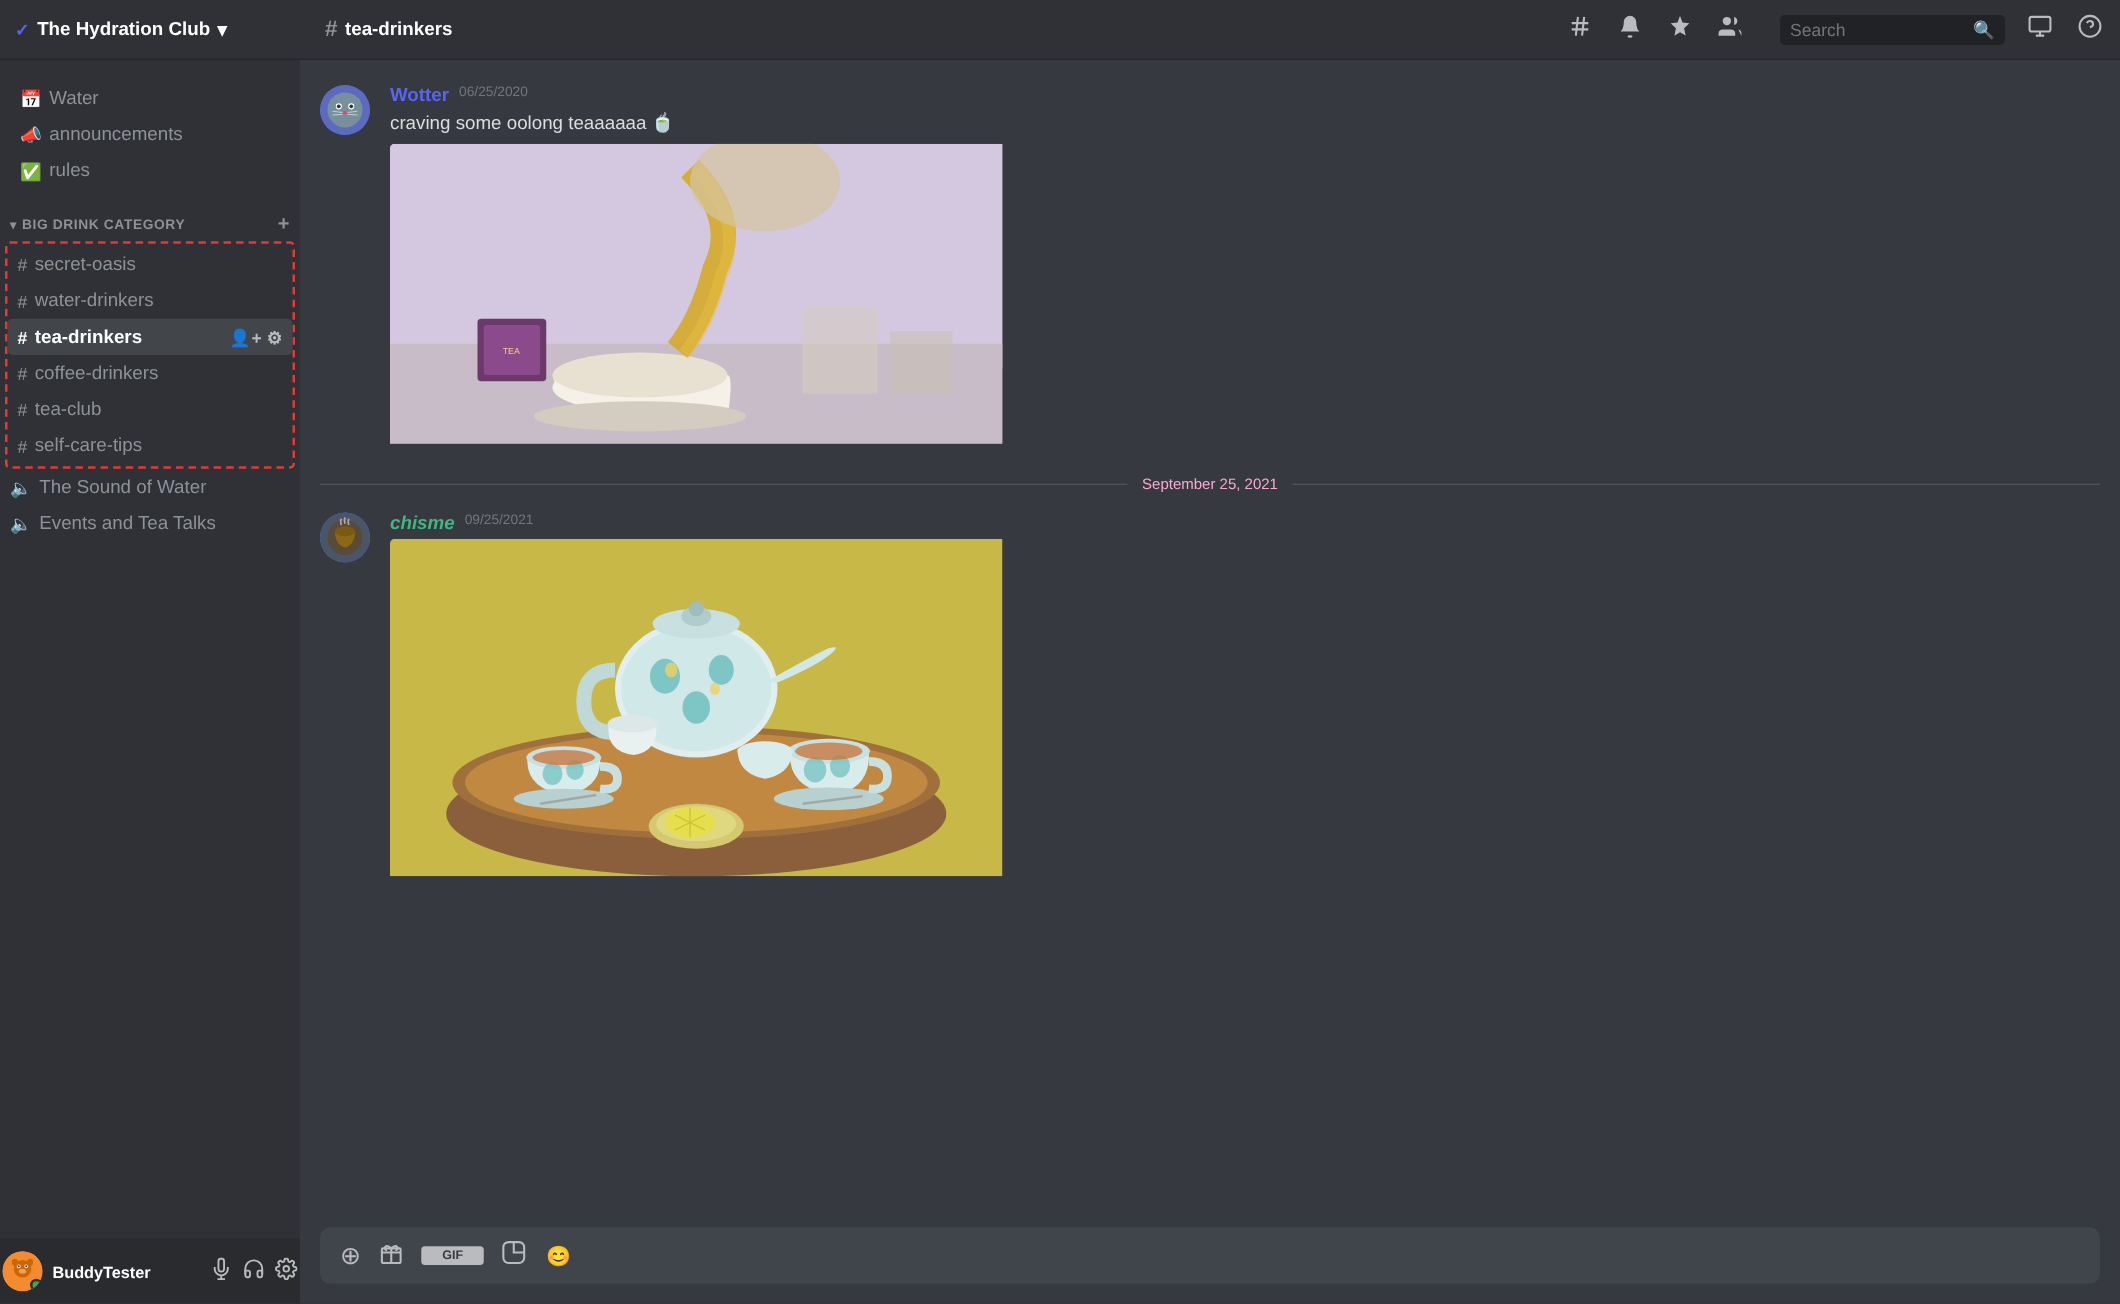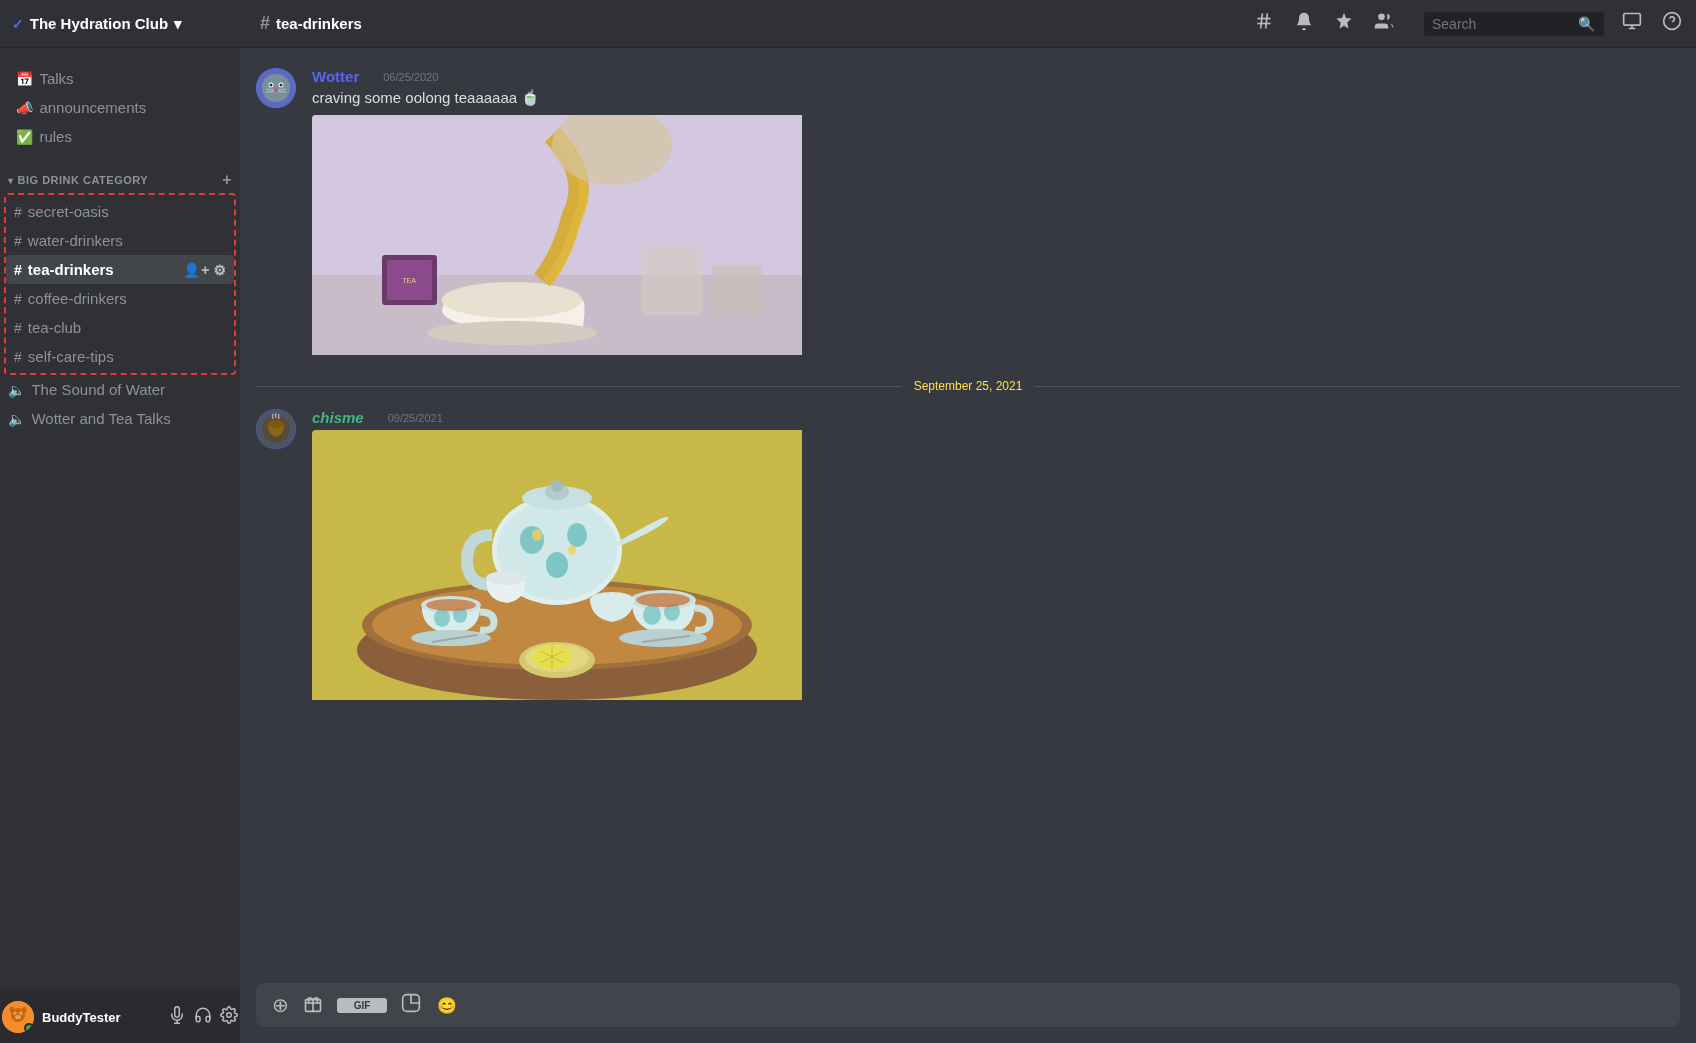--- a/index.html
+++ b/index.html
@@ -371,7 +371,7 @@
     <div class="sidebar-section">
       <div class="sidebar-item">
         <span class="item-icon">📅</span>
-        <span class="item-label">Talks</span>
+        <span class="item-label">Water</span>
       </div>
       <div class="sidebar-item">
         <span class="item-icon">📣</span>

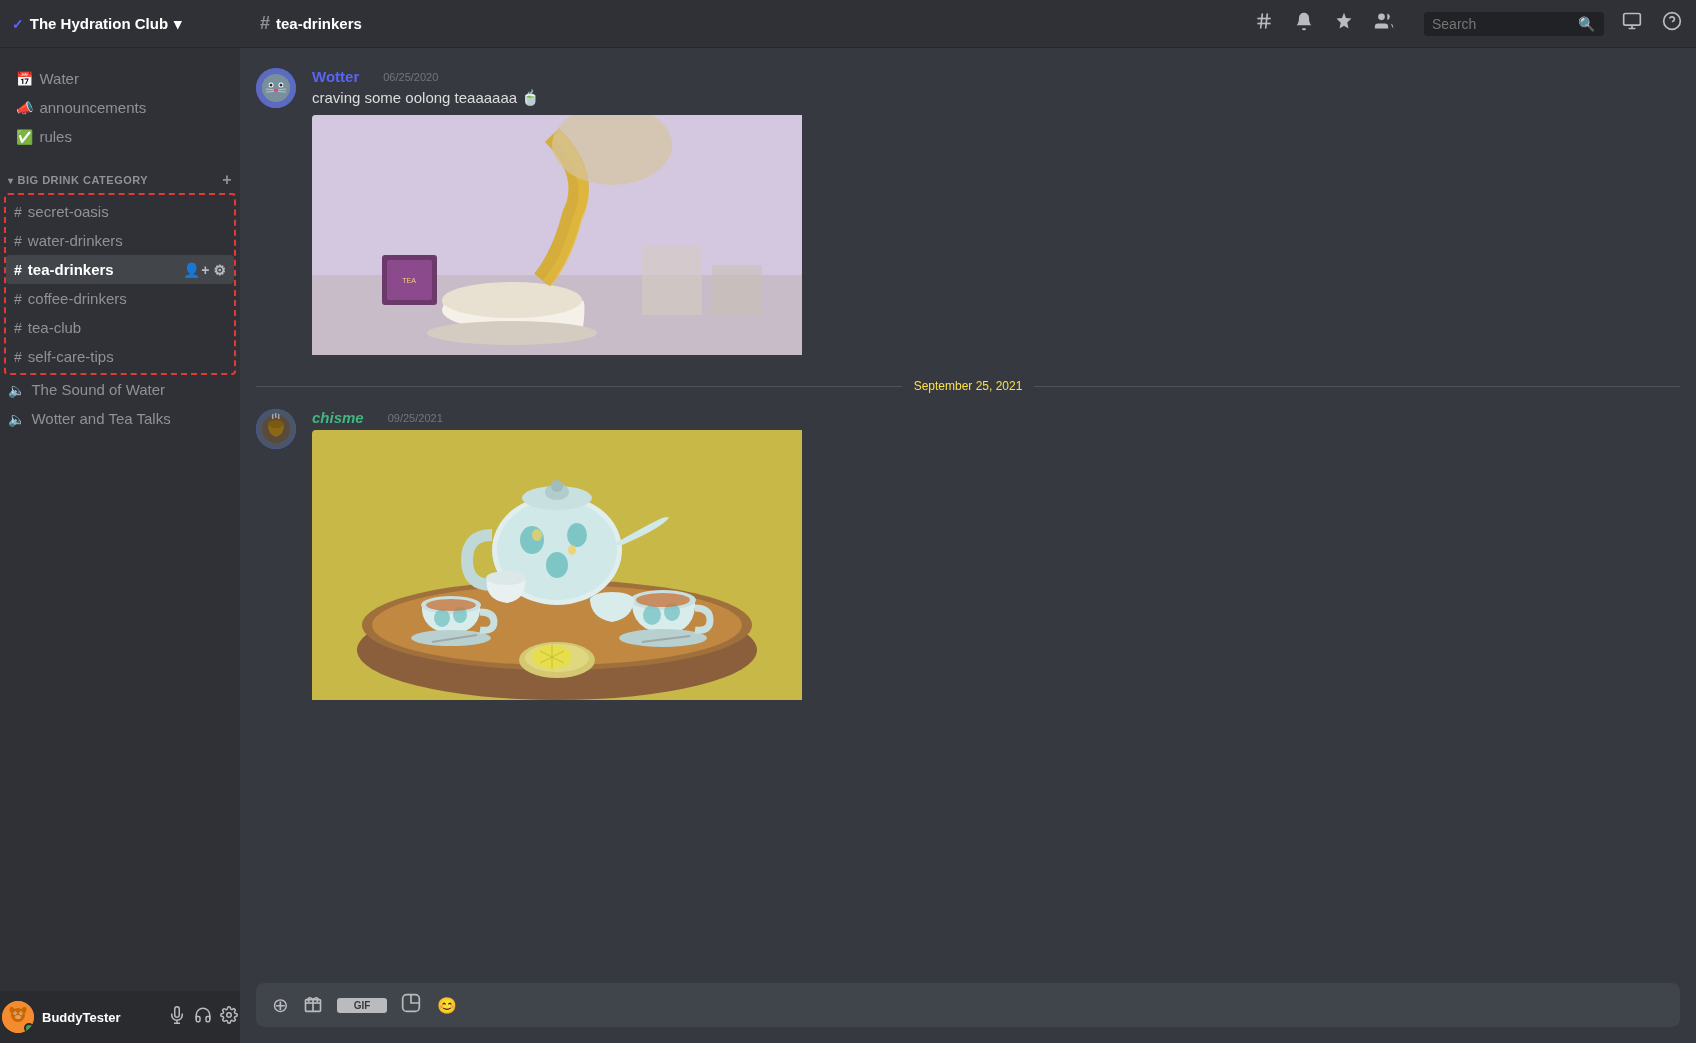--- a/index.html
+++ b/index.html
@@ -228,7 +228,7 @@
       font-size: 16px;
     }
     .msg-content { flex: 1; }
-    .msg-header { display: flex; align-items: center; gap: 24px; margin-bottom: 4px; }
+    .msg-header { display: flex; align-items: flex-start; gap: 8px; margin-bottom: 4px; }
     .msg-username { font-weight: 600; font-size: 15px; }
     .msg-username.wotter { color: #5865f2; }
     .msg-username.chisme { color: #43b581; font-style: italic; }

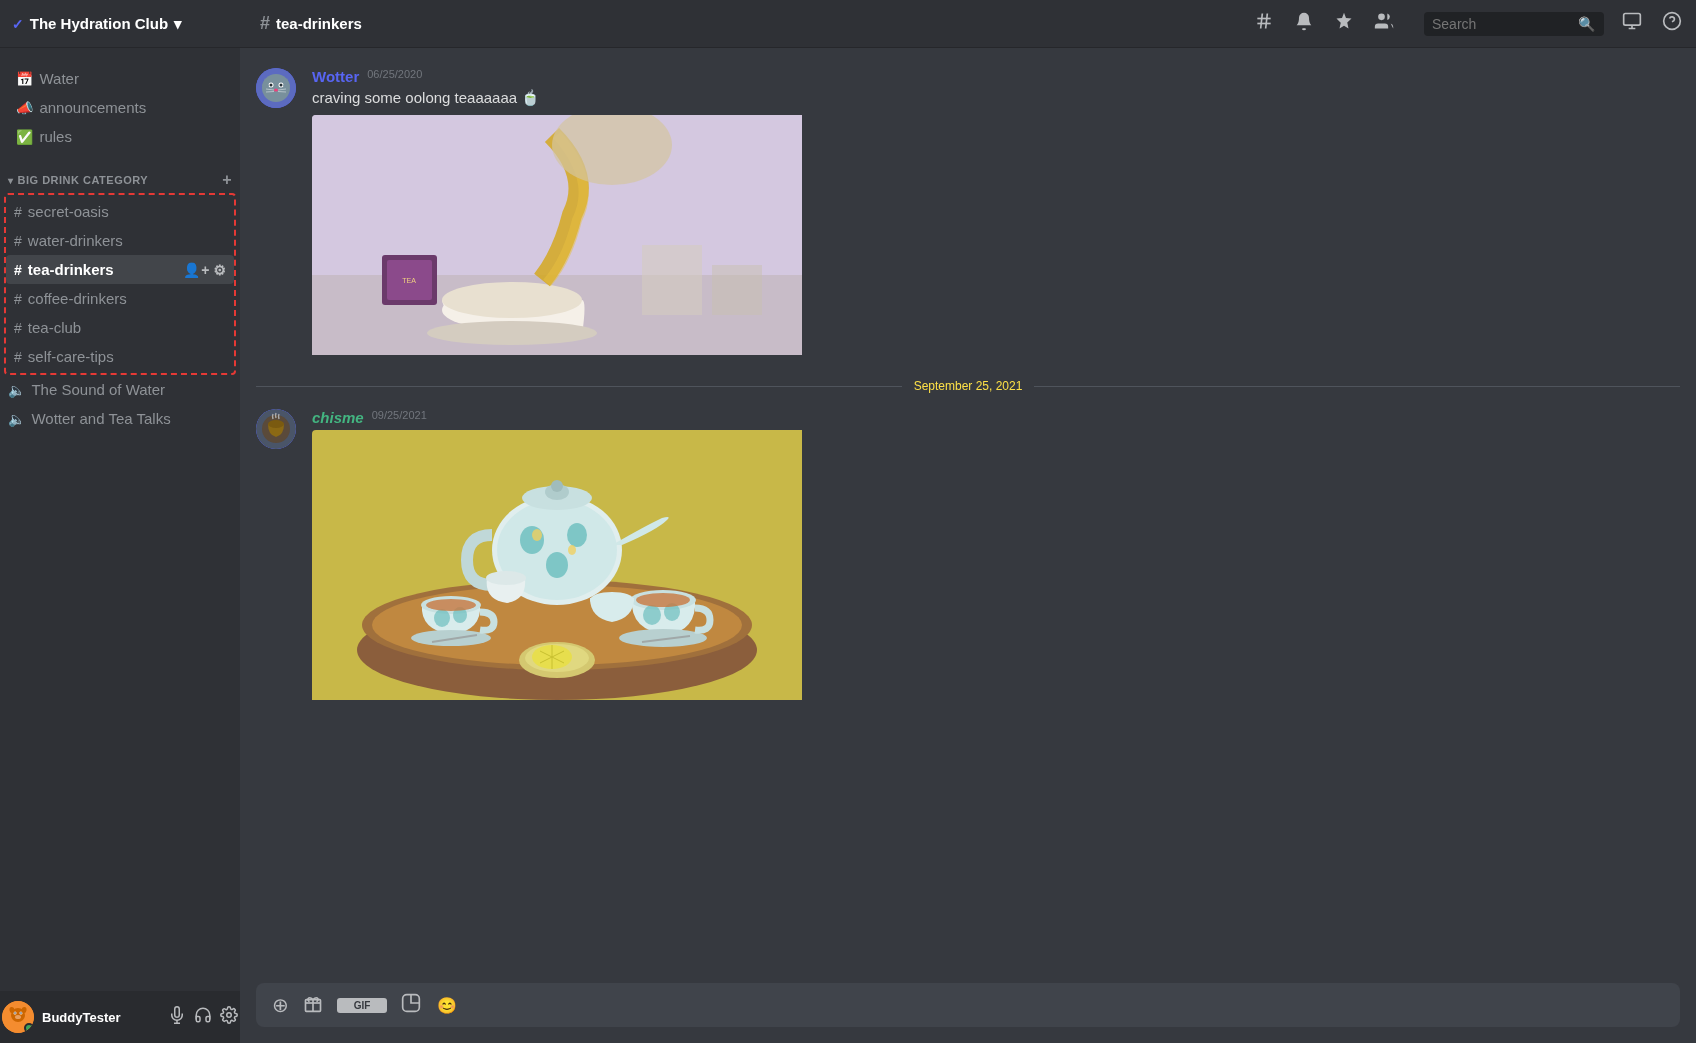--- a/index.html
+++ b/index.html
@@ -240,7 +240,7 @@
       align-items: center;
       gap: 12px;
       margin: 16px 0;
-      color: #fde047;
+      color: #f9a8d4;
       font-size: 12px;
     }
     .date-divider::before, .date-divider::after {

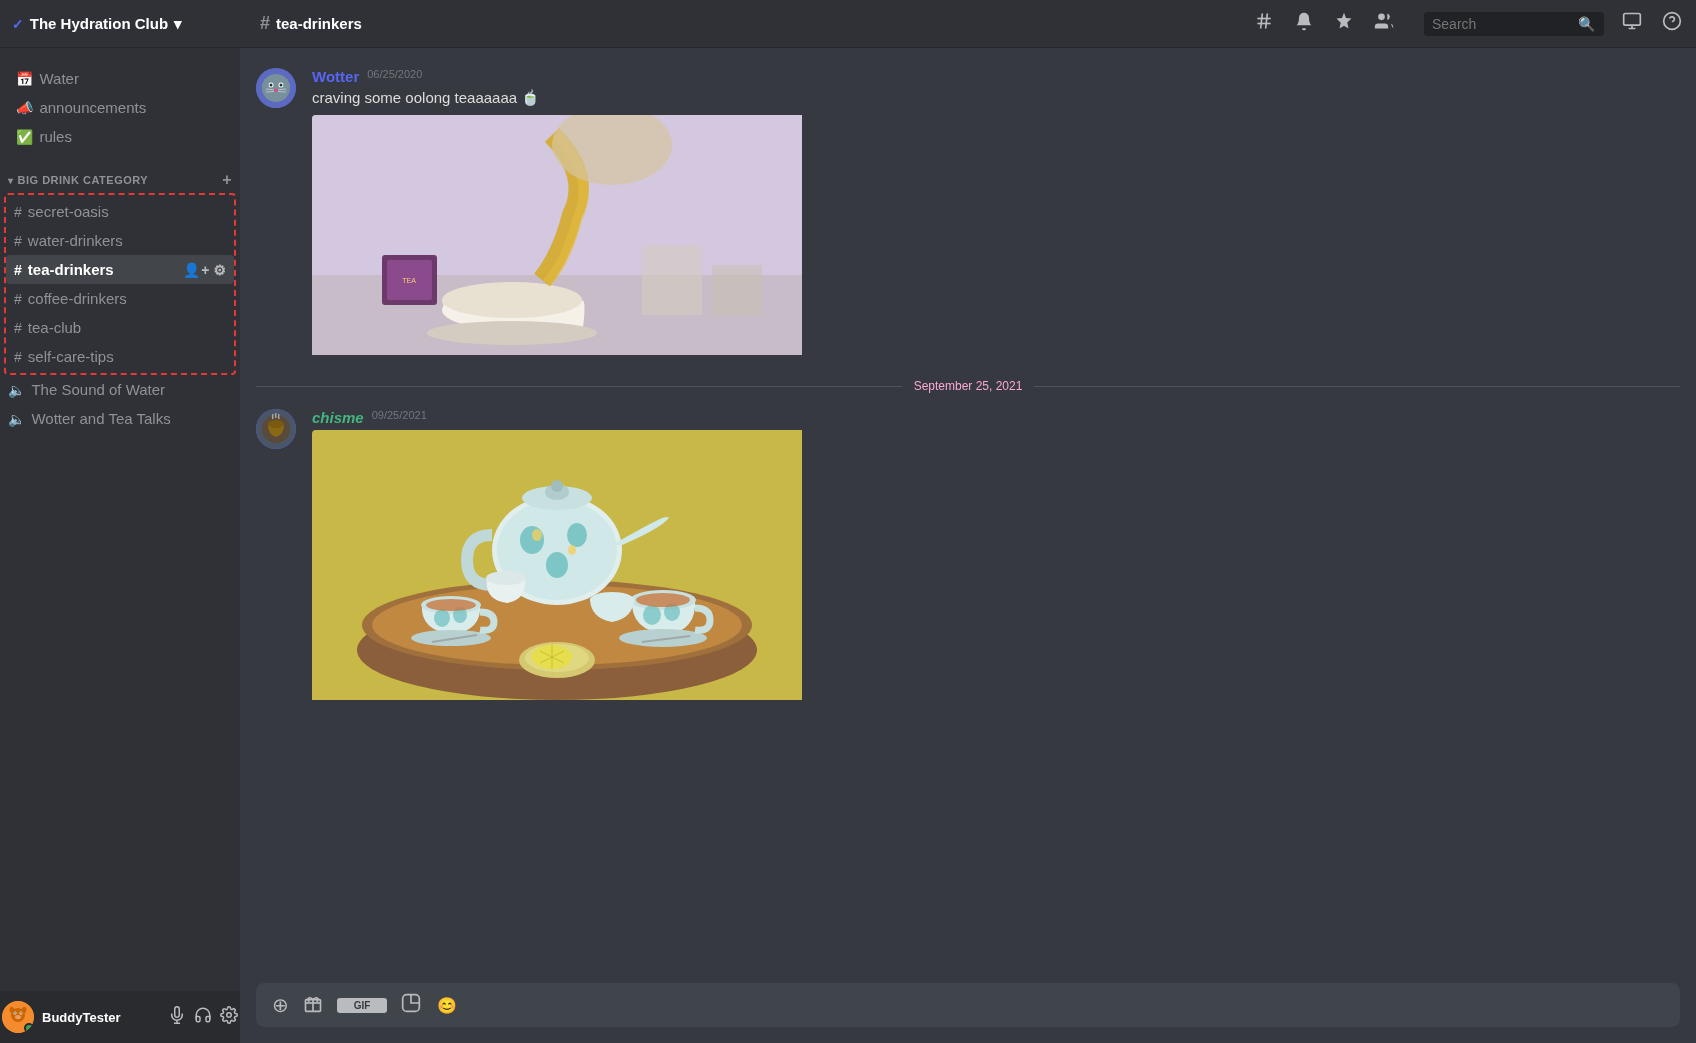--- a/index.html
+++ b/index.html
@@ -426,7 +426,7 @@
     </div>
     <div class="voice-item">
       <span class="item-icon">🔈</span>
-      <span>Wotter and Tea Talks</span>
+      <span>Events and Tea Talks</span>
     </div>
 
     <div style="flex:1"></div>

